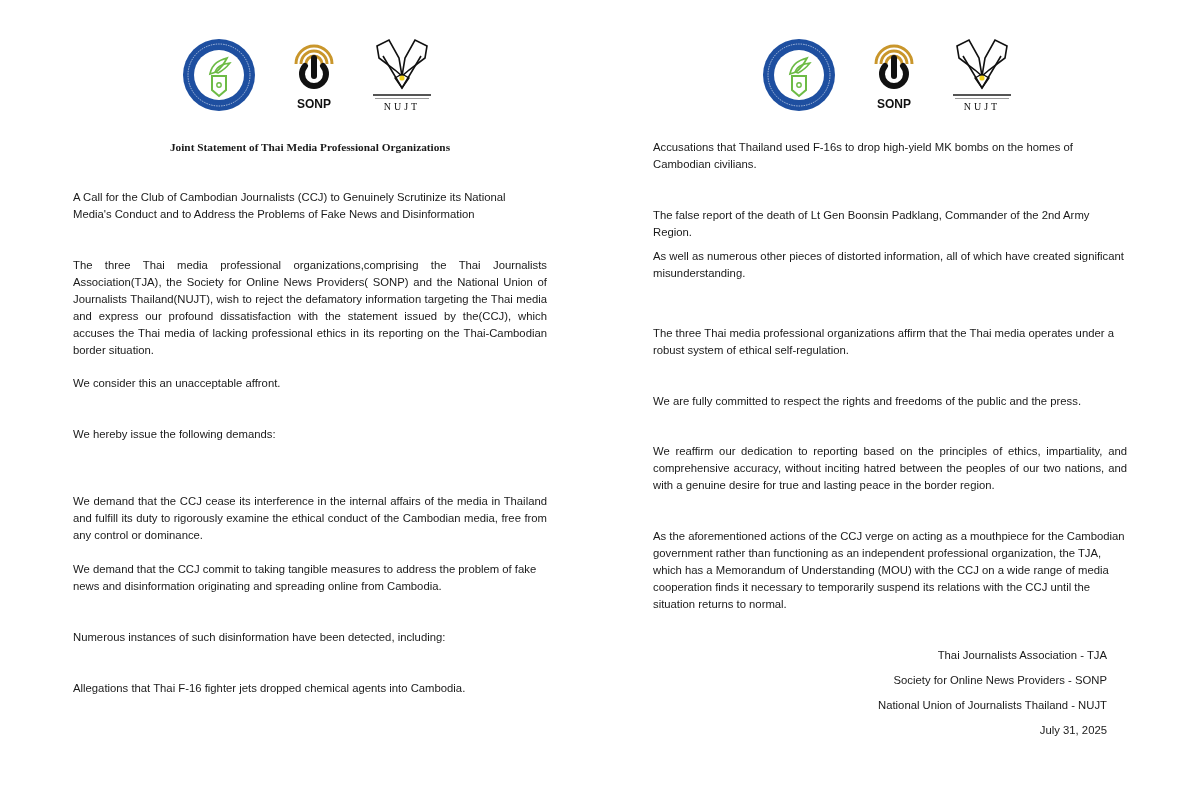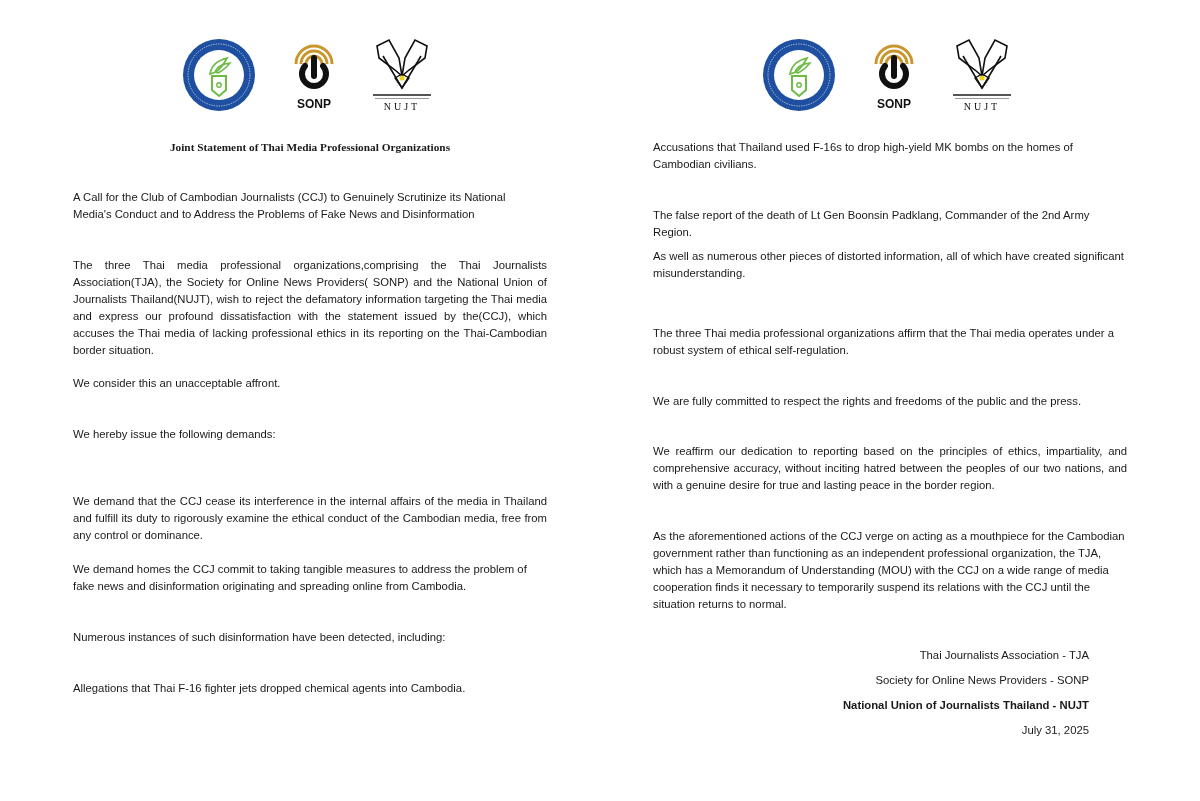--- a/index.html
+++ b/index.html
@@ -59,7 +59,7 @@
   <div class="text" style="top:375px;">We consider this an unacceptable affront.</div>
   <div class="text" style="top:426px;">We hereby issue the following demands:</div>
   <div class="text justify" style="top:493px;">We demand that the CCJ cease its interference in the internal affairs of the media in Thailand and fulfill its duty to rigorously examine the ethical conduct of the Cambodian media, free from any control or dominance.</div>
-  <div class="text" style="top:561px;">We demand homes the CCJ commit to taking tangible measures to address the problem of fake news and disinformation originating and spreading online from Cambodia.</div>
+  <div class="text" style="top:561px;">We demand that the CCJ commit to taking tangible measures to address the problem of fake news and disinformation originating and spreading online from Cambodia.</div>
   <div class="text" style="top:629px;">Numerous instances of such disinformation have been detected, including:</div>
   <div class="text" style="top:680px;">Allegations that Thai F-16 fighter jets dropped chemical agents into Cambodia.</div>
 </div>

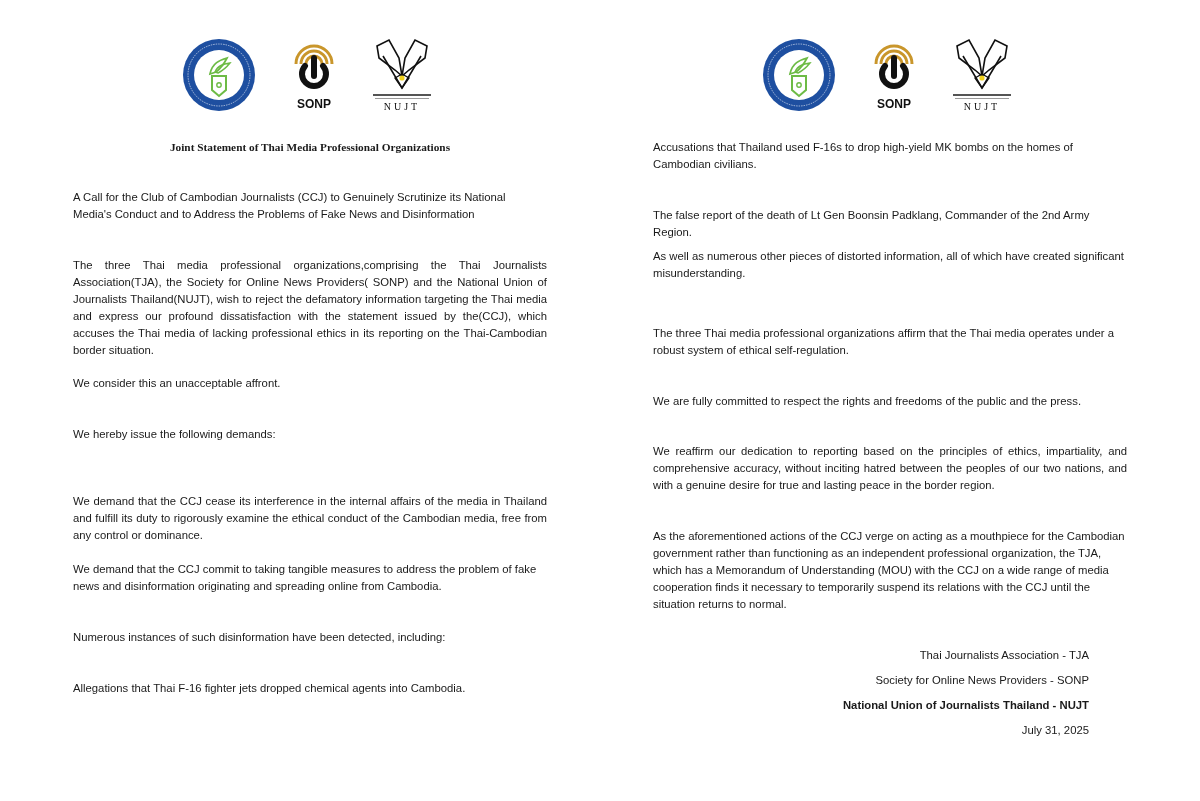--- a/index.html
+++ b/index.html
@@ -16,7 +16,7 @@
   .text { position: absolute; left: 73px; width: 474px; font-size: 11.3px; line-height: 17px; color: #1a1a1a; }
   .page.right .text { left: 73px; }
   .title { position: absolute; left: 73px; width: 474px; top: 139px; text-align: center; font-weight: bold; font-size: 11.3px; line-height: 17px; font-family: Liberation Serif, serif; }
-  .sig { position: absolute; right: 91px; text-align: left; font-size: 11.3px; line-height: 17px; white-space: nowrap; }
+  .sig { position: absolute; right: 73px; text-align: left; font-size: 11.3px; line-height: 17px; white-space: nowrap; }
   .justify { text-align: justify; }
 </style>
 </head>

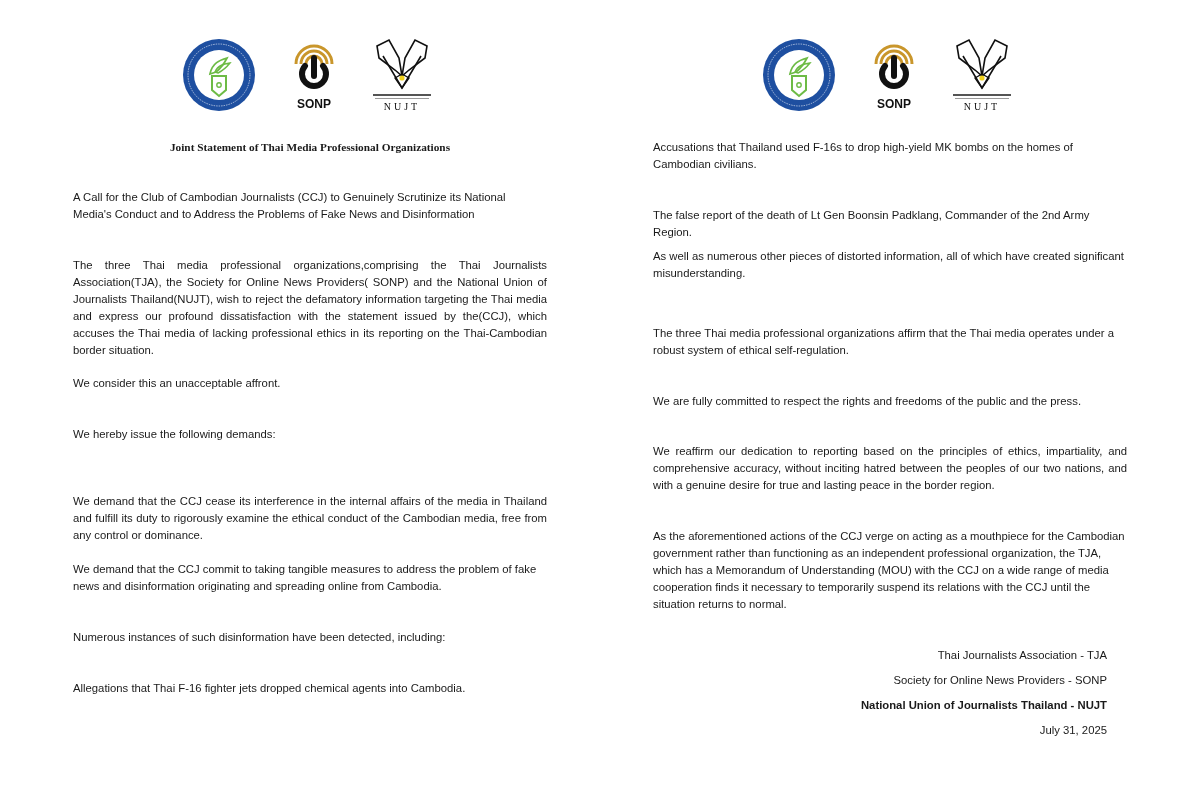--- a/index.html
+++ b/index.html
@@ -105,7 +105,7 @@
 
   <div class="sig" style="top:647px;">Thai Journalists Association - TJA</div>
   <div class="sig" style="top:672px;">Society for Online News Providers - SONP</div>
-  <div class="sig" style="top:697px;font-weight:bold;">National Union of Journalists Thailand - NUJT</div>
+  <div class="sig" style="top:697px;">National Union of Journalists Thailand - NUJT</div>
   <div class="sig" style="top:722px;">July 31, 2025</div>
 </div>
 

